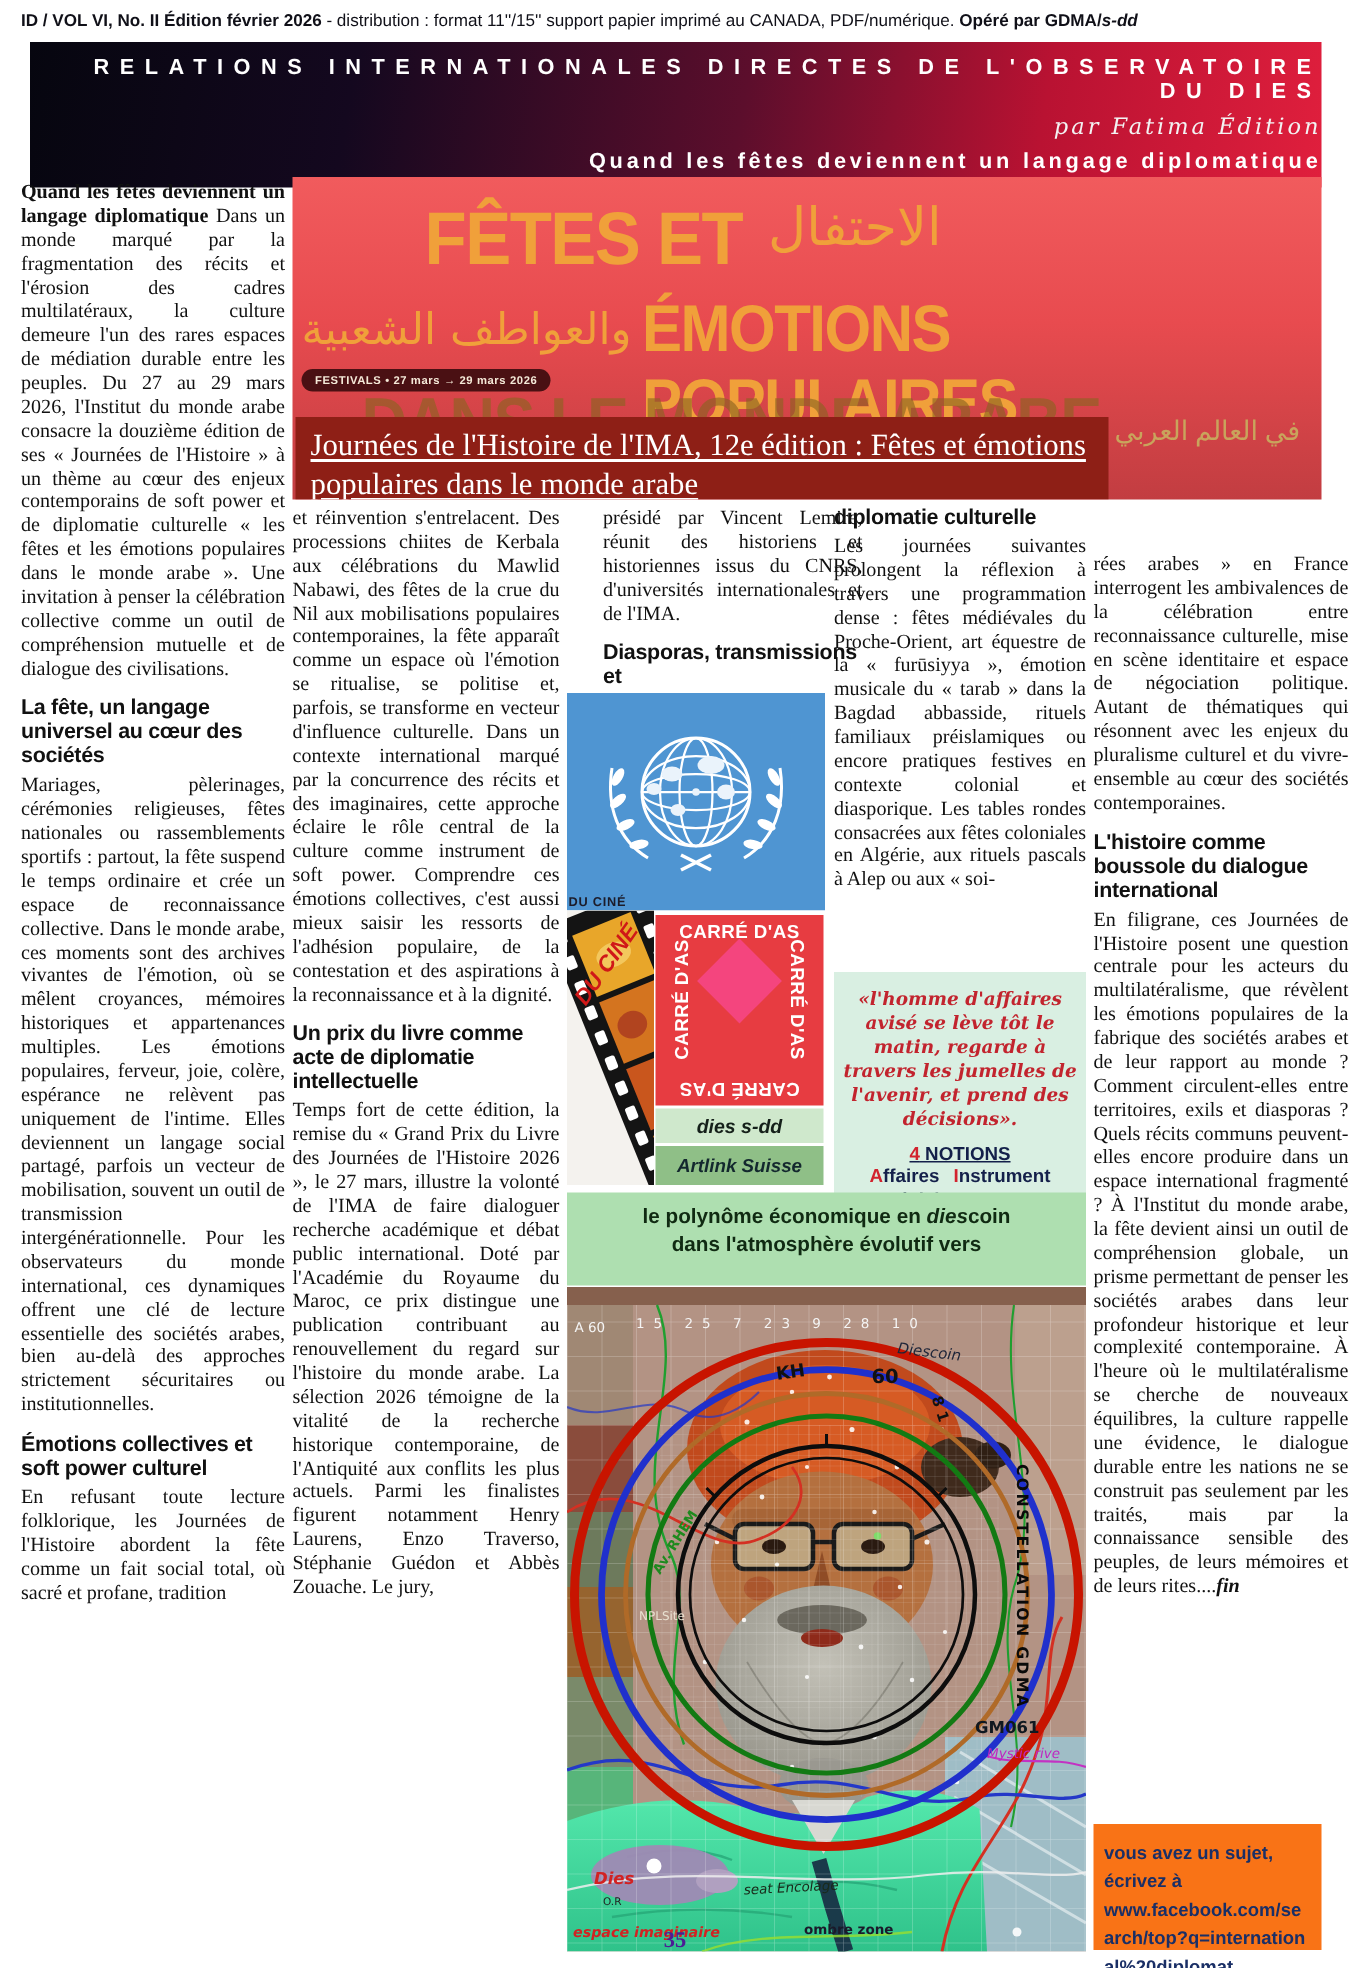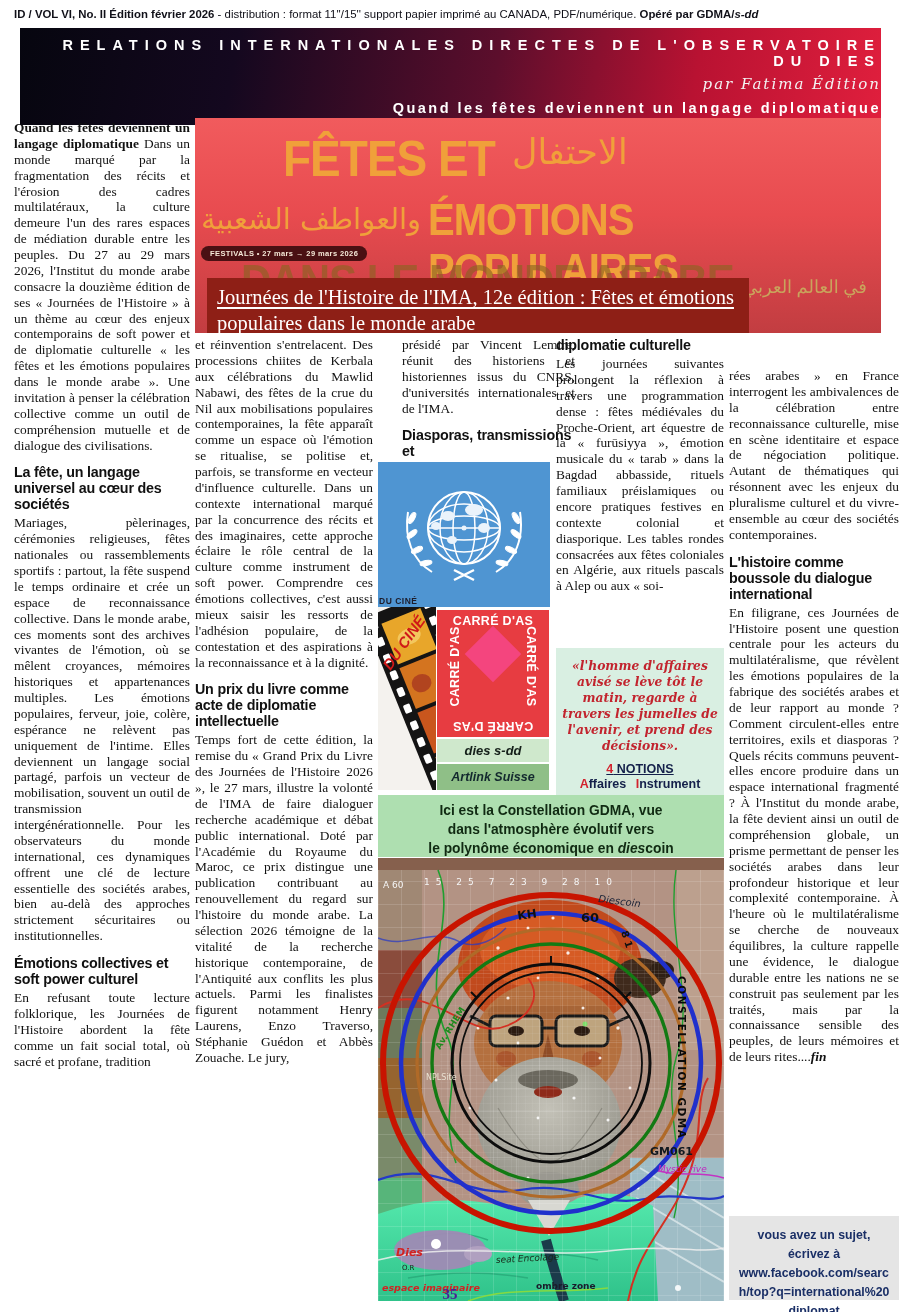--- a/index.html
+++ b/index.html
@@ -38,7 +38,7 @@
           font-weight:800;font-size:42px;letter-spacing:-1px;color:#8a6420;opacity:.62;transform:scaleY(1.1);}
   .mh-ar3{position:absolute;left:548px;top:158px;font-family:Liberation Serif, serif;
           font-size:18px;color:#c9a45c;direction:rtl;}
-  .headline-box{position:absolute;left:12px;top:160px;width:522px;height:43px;background:#8e1f16;
+  .headline-box{position:absolute;left:2px;top:160px;width:522px;height:43px;background:#8e1f16;
                 padding:6px 10px;color:#fff;font-size:20.5px;line-height:1.28;
                 text-decoration:underline;text-underline-offset:3px;text-decoration-thickness:1.5px;}
 

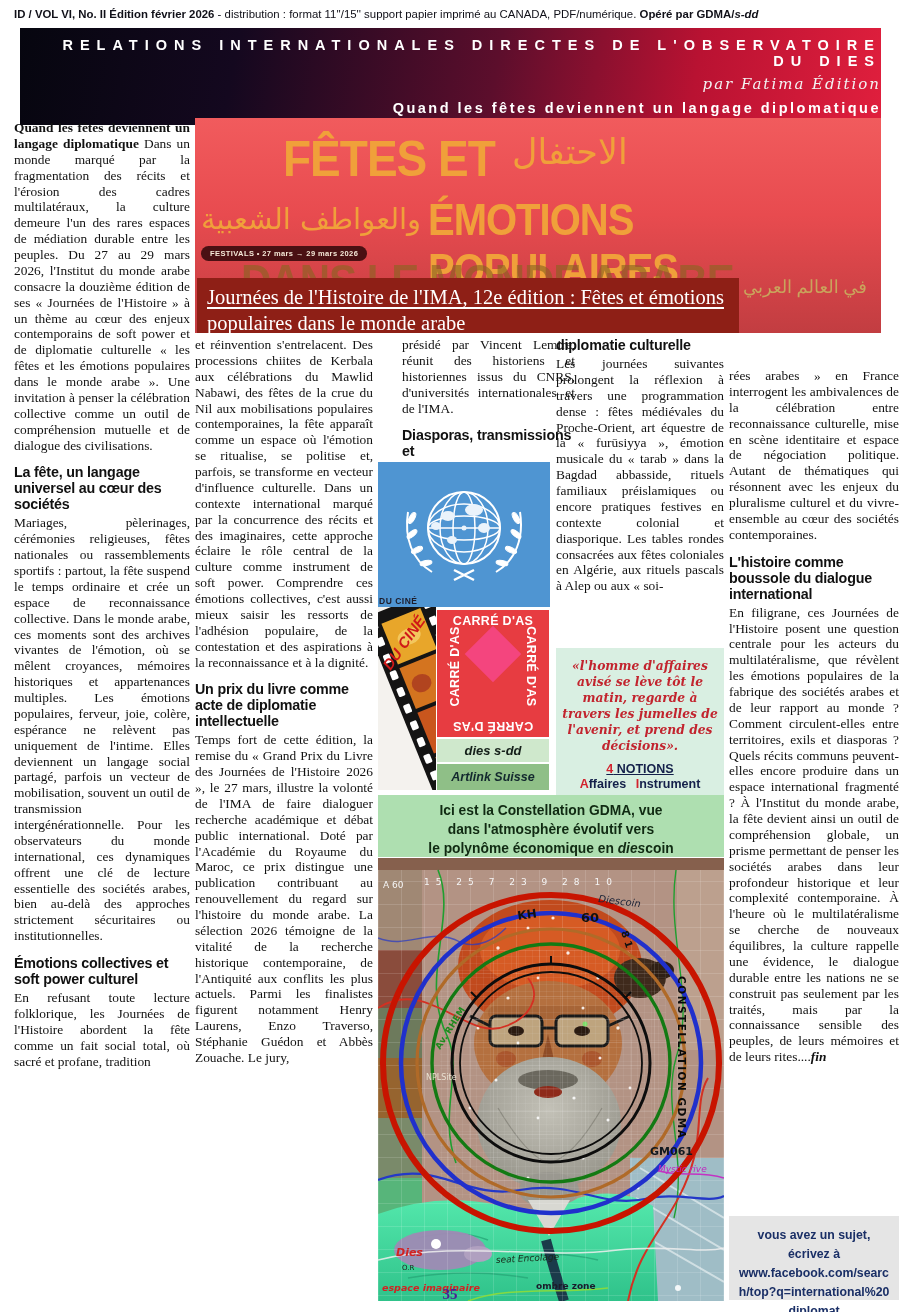--- a/index.html
+++ b/index.html
@@ -259,7 +259,6 @@
   </div>
 
   <div class="green-banner">
-    <div>Ici est la Constellation GDMA, vue</div>
     <div>dans l'atmosphère évolutif vers</div>
     <div><span>le polynôme économique en </span><span class="it">dies</span><span>coin</span></div>
   </div>

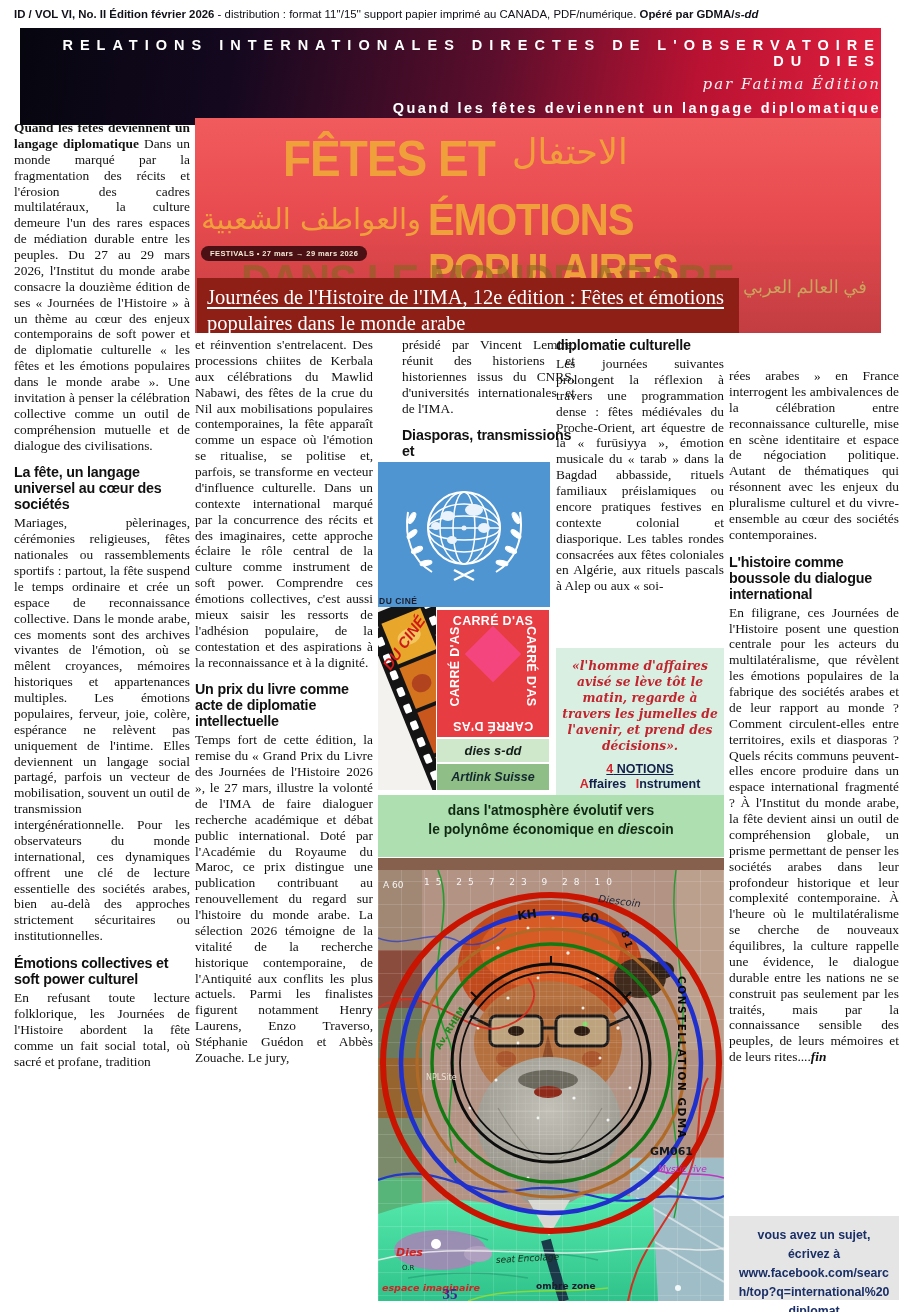--- a/index.html
+++ b/index.html
@@ -259,8 +259,8 @@
   </div>
 
   <div class="green-banner">
+    <div><span>le polynôme économique en </span><span class="it">dies</span><span>coin</span></div>
     <div>dans l'atmosphère évolutif vers</div>
-    <div><span>le polynôme économique en </span><span class="it">dies</span><span>coin</span></div>
   </div>
 
   <div class="constellation">

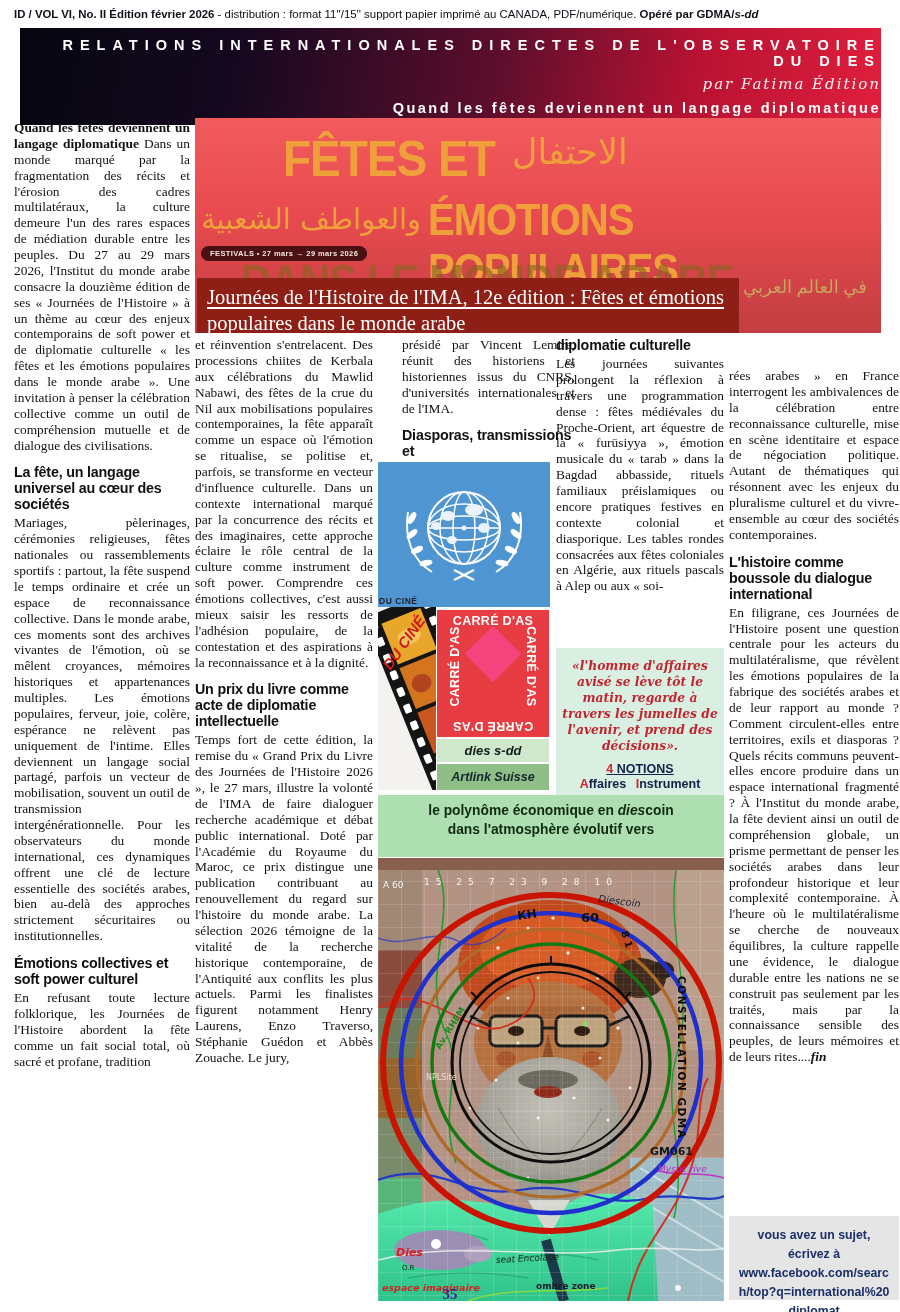--- a/index.html
+++ b/index.html
@@ -93,8 +93,8 @@
   .red{color:#d2232e;}
 
   
-  .contact-box{position:absolute;left:729px;top:1216px;width:170px;height:84px;background:#e5e5e5;
-               box-sizing:border-box;padding:10px 7px;text-align:center;
+  .contact-box{position:absolute;left:729px;top:1216px;width:152px;height:84px;background:#f97316;
+               box-sizing:border-box;padding:10px 7px;text-align:left;
                font-family:"Liberation Sans",sans-serif;font-weight:700;font-size:12.3px;
                color:#1a2f66;line-height:1.55;}
   .contact-box .url{display:block;word-break:break-all;color:#1a2f66;text-decoration:none;}

